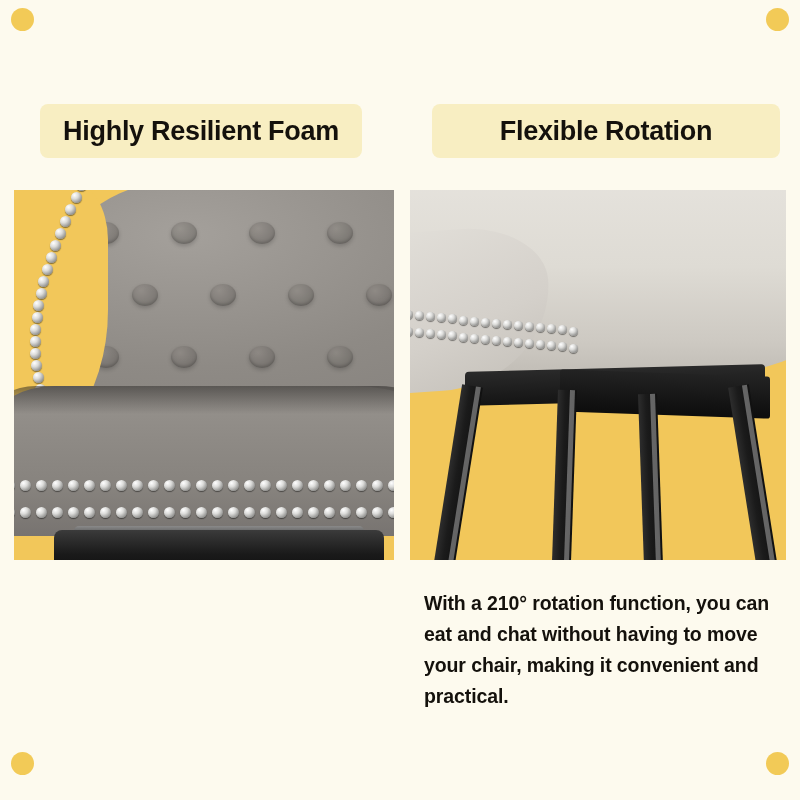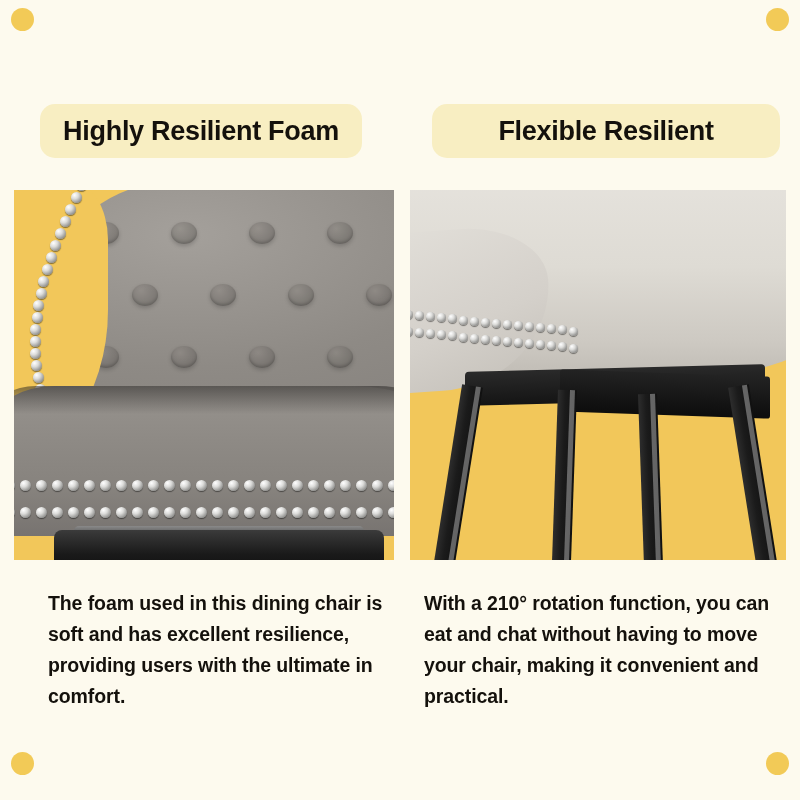--- a/index.html
+++ b/index.html
@@ -39,7 +39,7 @@
     position: absolute;
     height: 54px;
     background: #f8eec2;
-    border-radius: 15px;
+    border-radius: 8px;
     display: flex;
     align-items: center;
     justify-content: center;

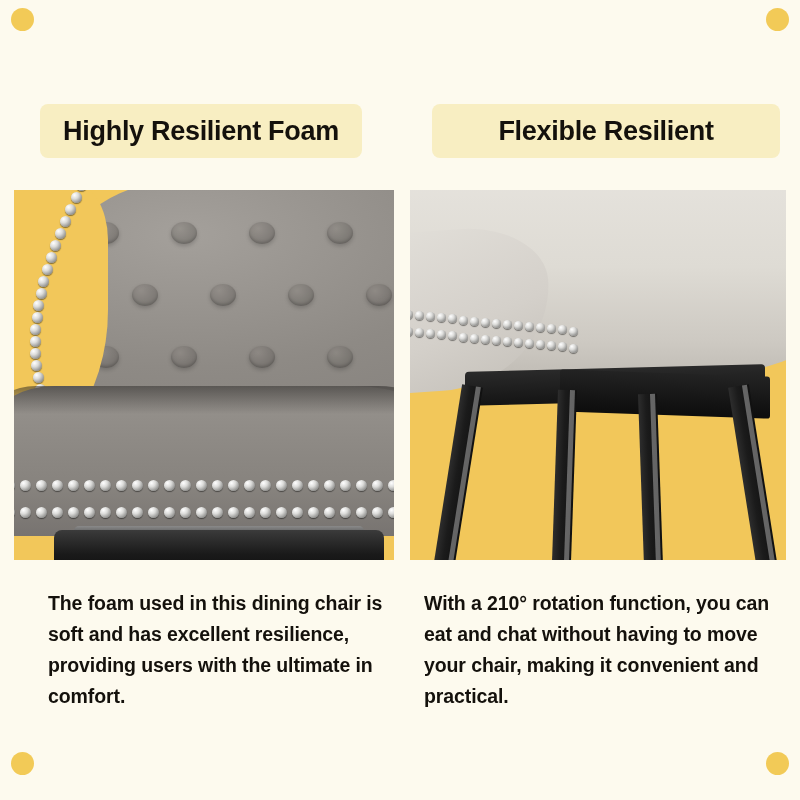--- a/index.html
+++ b/index.html
@@ -281,7 +281,7 @@
     <span>Highly Resilient Foam</span>
   </div>
   <div class="pill pill-right">
-    <span>Flexible Resilient</span>
+    <span>Flexible Rotation</span>
   </div>
 
   <div class="photo photo-left">

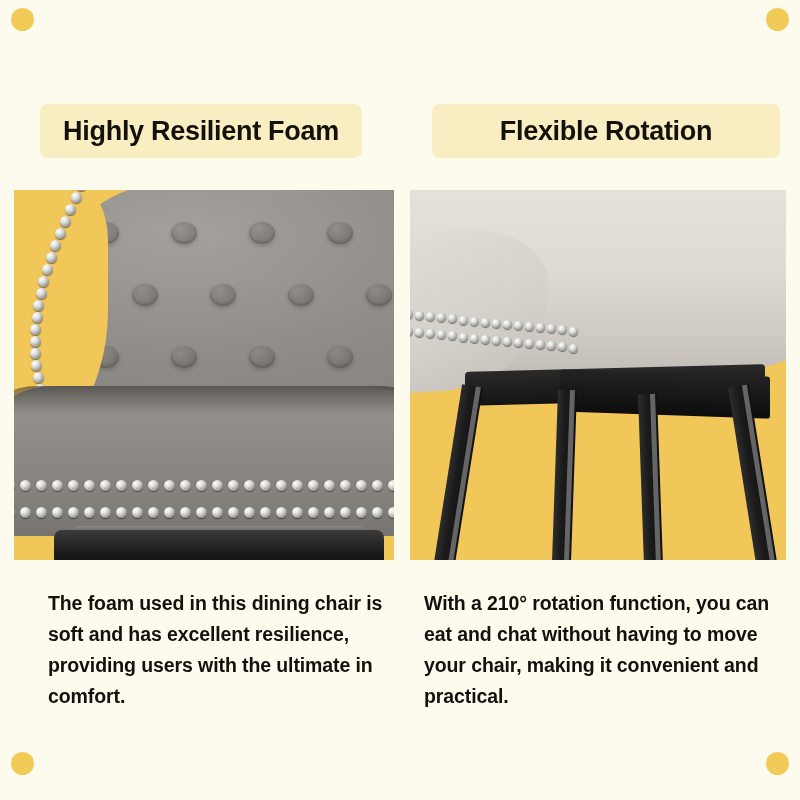--- a/index.html
+++ b/index.html
@@ -457,9 +457,6 @@
     </div>
   </div>
 
-  <div class="caption caption-left">
-    <p>The foam used in this dining chair is soft and has excellent resilience, providing users with the ultimate in comfort.</p>
-  </div>
   <div class="caption caption-right">
     <p>With a 210° rotation function, you can eat and chat without having to move your chair, making  it convenient and practical.</p>
   </div>

